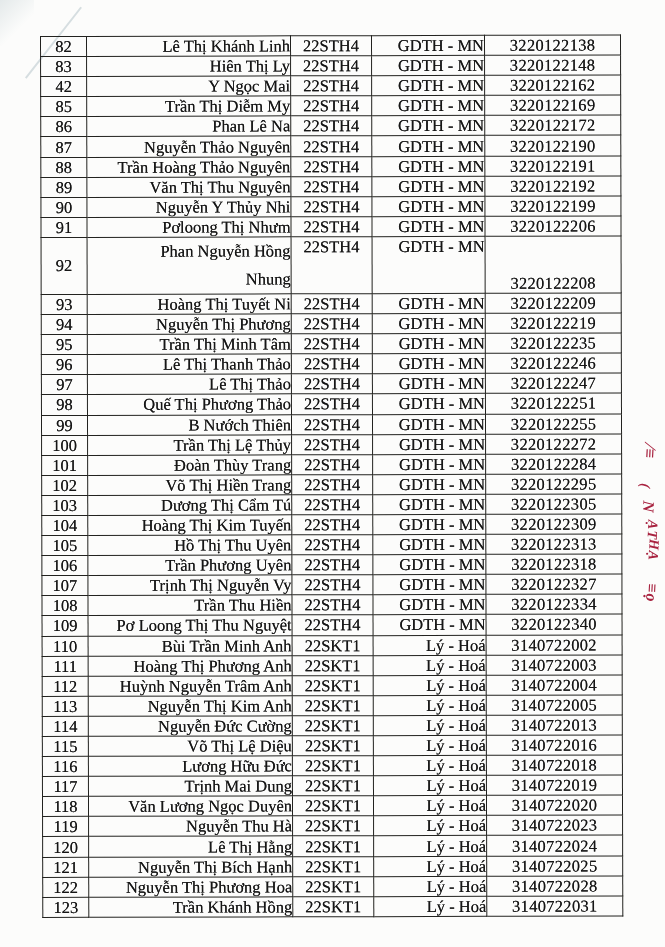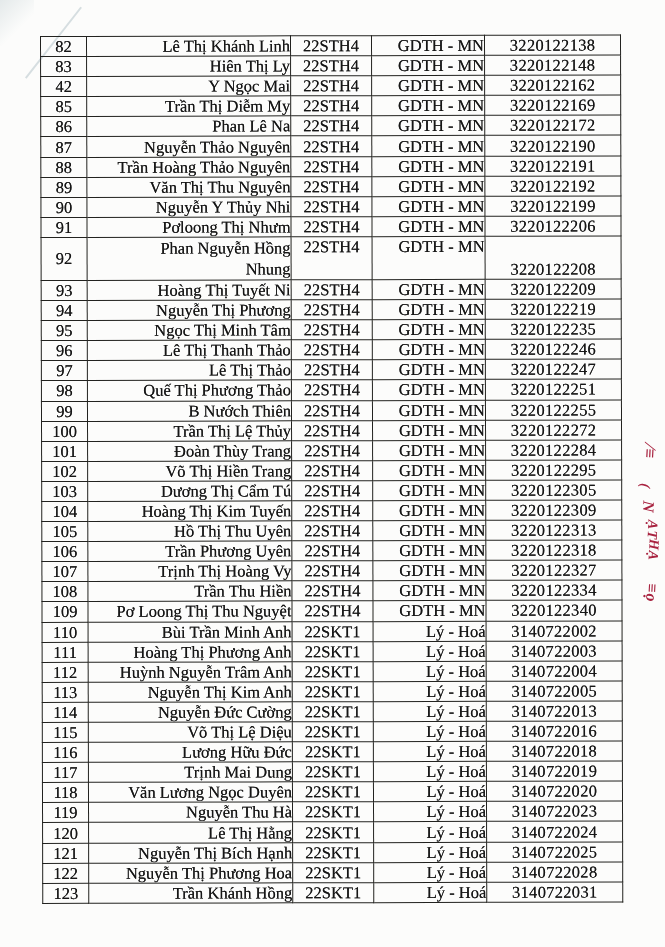--- a/index.html
+++ b/index.html
@@ -49,7 +49,7 @@
   
   tr.tall td{height:41.5px;}
   tr.tall td.col-name span{
-    display:inline-block;width:170px;white-space:normal;line-height:21px;margin-left:24px;
+    display:inline-block;width:170px;white-space:normal;line-height:28px;margin-left:24px;
   }
   tr.tall td.col-class, tr.tall td.col-major{vertical-align:top;}
   tr.tall td.col-id{vertical-align:bottom;}

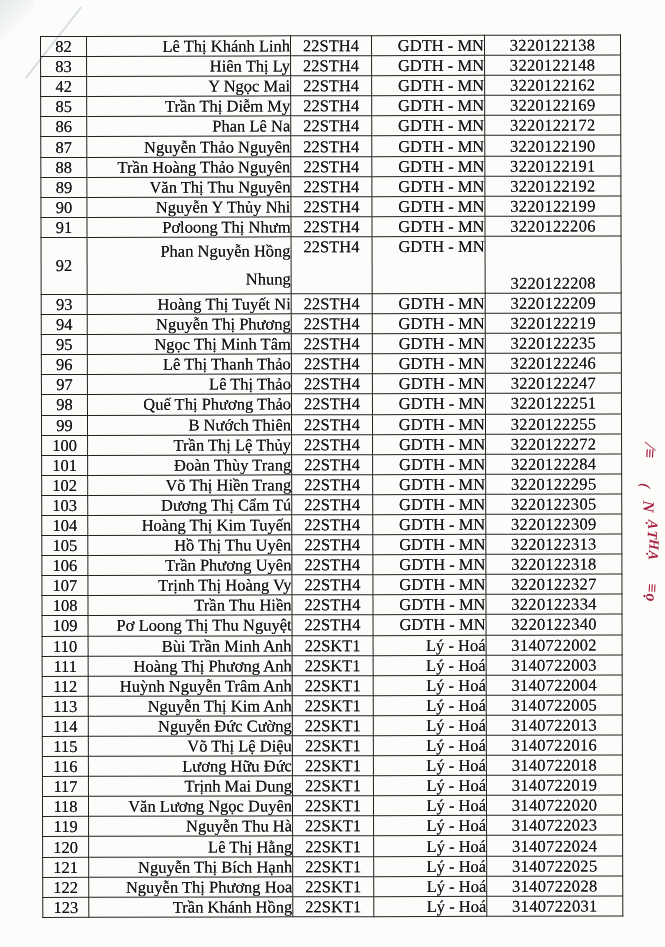--- a/index.html
+++ b/index.html
@@ -182,7 +182,7 @@
         </tr>
         <tr>
           <td class="col-no"><span>95</span></td>
-          <td class="col-name"><span>Ngọc Thị Minh Tâm</span></td>
+          <td class="col-name"><span>Trần Thị Minh Tâm</span></td>
           <td class="col-class"><span>22STH4</span></td>
           <td class="col-major"><span>GDTH - MN</span></td>
           <td class="col-id"><span>3220122235</span></td>

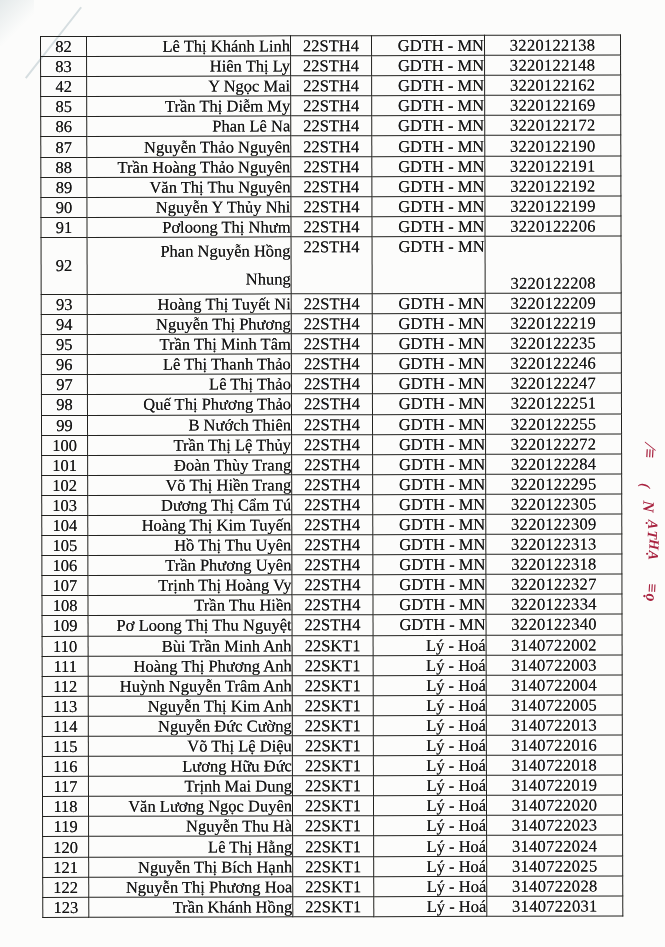--- a/index.html
+++ b/index.html
@@ -266,7 +266,7 @@
         </tr>
         <tr>
           <td class="col-no"><span>107</span></td>
-          <td class="col-name"><span>Trịnh Thị Hoàng Vy</span></td>
+          <td class="col-name"><span>Trịnh Thị Nguyễn Vy</span></td>
           <td class="col-class"><span>22STH4</span></td>
           <td class="col-major"><span>GDTH - MN</span></td>
           <td class="col-id"><span>3220122327</span></td>

